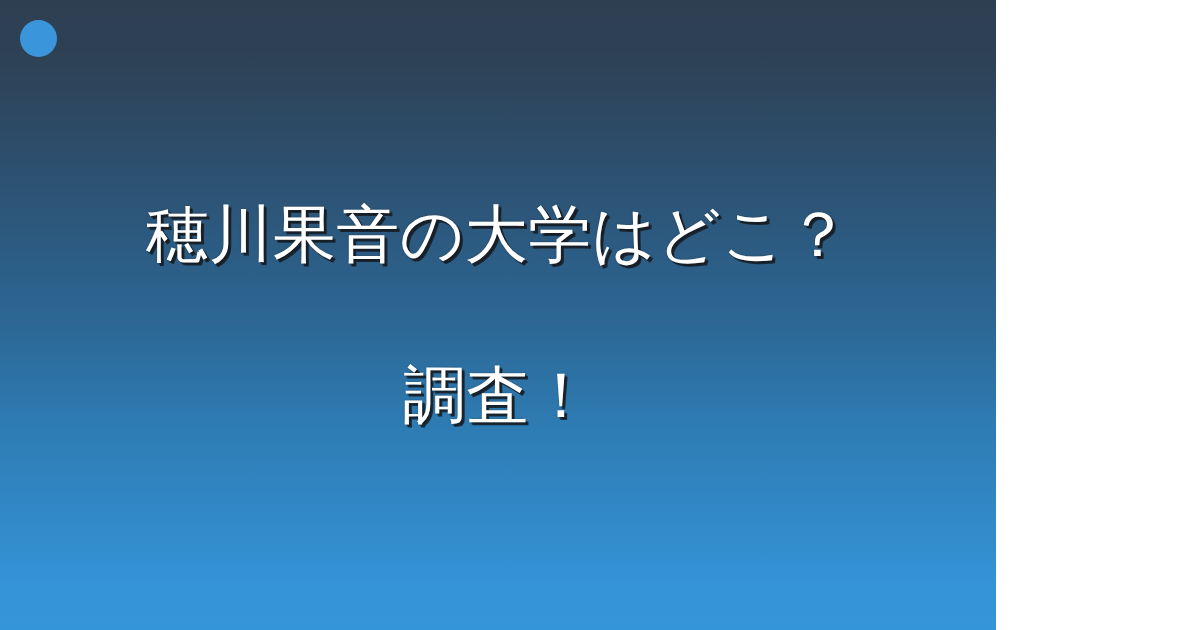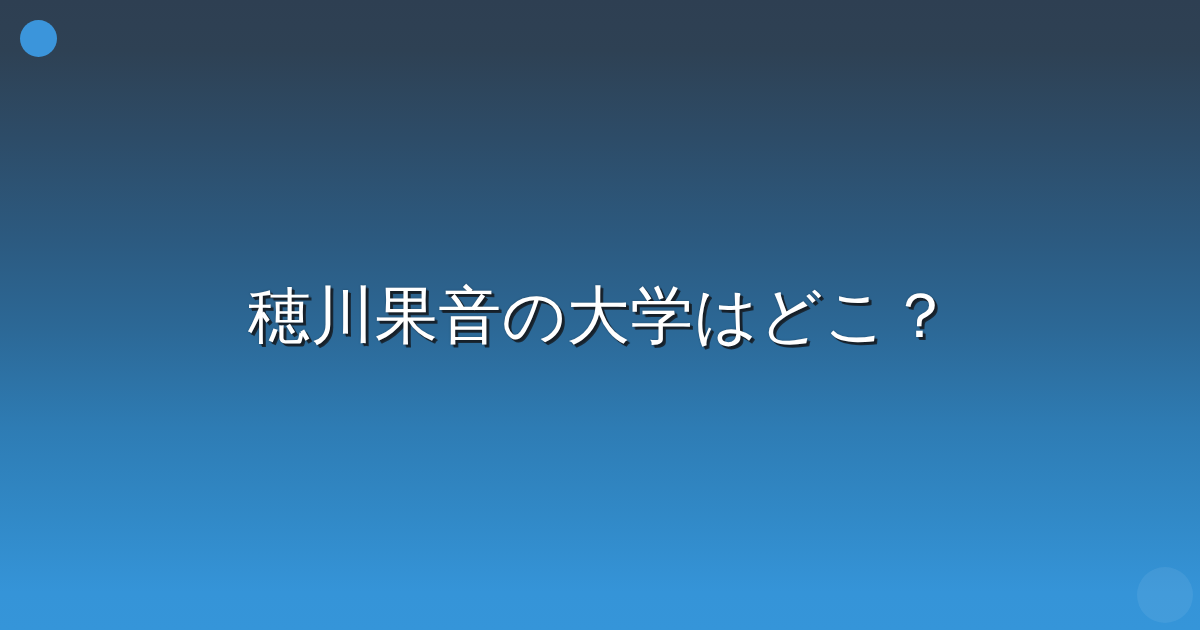--- a/index.html
+++ b/index.html
@@ -11,7 +11,7 @@
 
   .og-card {
     position: relative;
-    width: 1200px;
+    width: 996px;
     height: 630px;
     overflow: hidden;
     box-sizing: border-box;

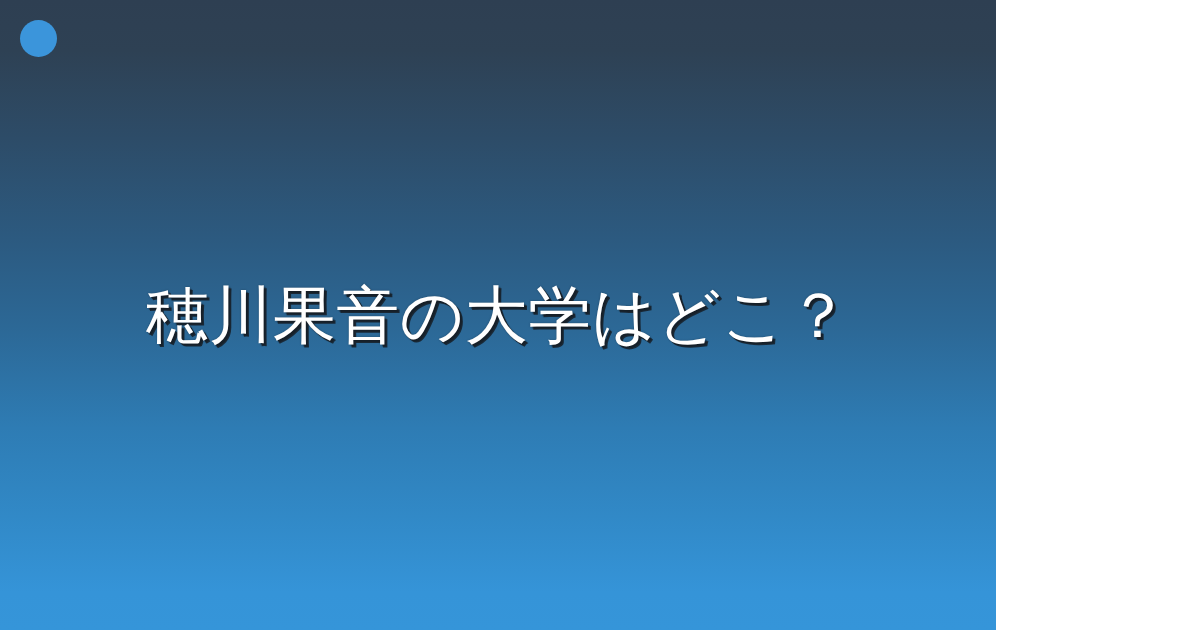--- a/index.html
+++ b/index.html
@@ -101,6 +101,7 @@
   <div class="title-block">
     <h1 class="title">
       <span class="title-line">穂川果音の大学はどこ？</span>
+      <span class="title-line">調査！</span>
     </h1>
   </div>
 

